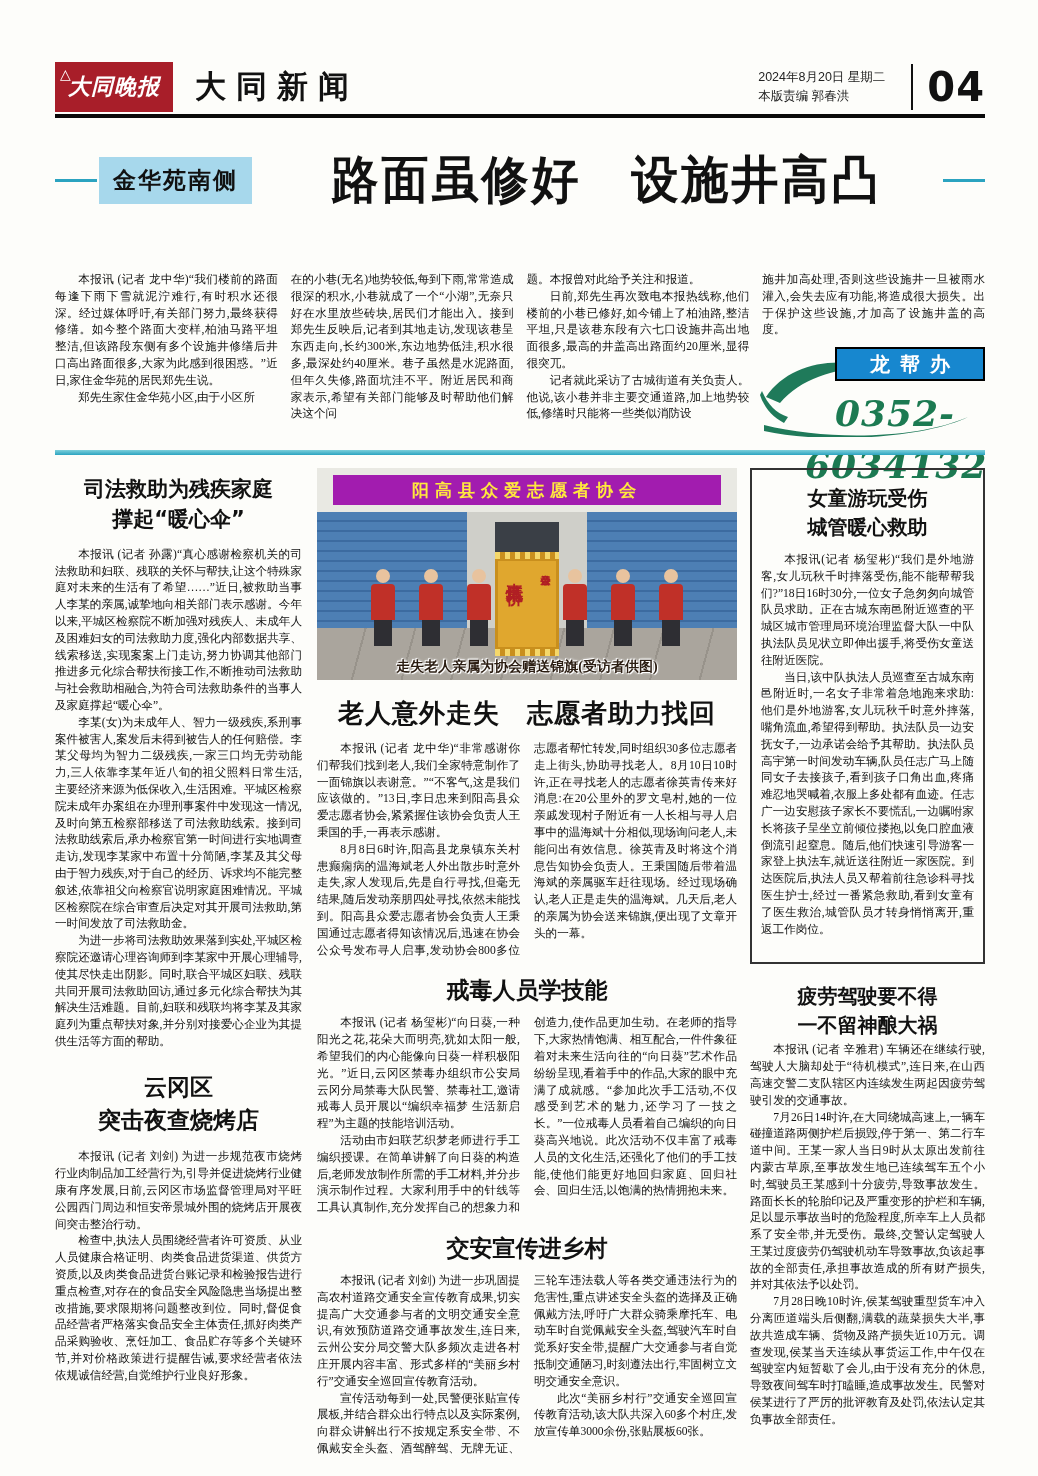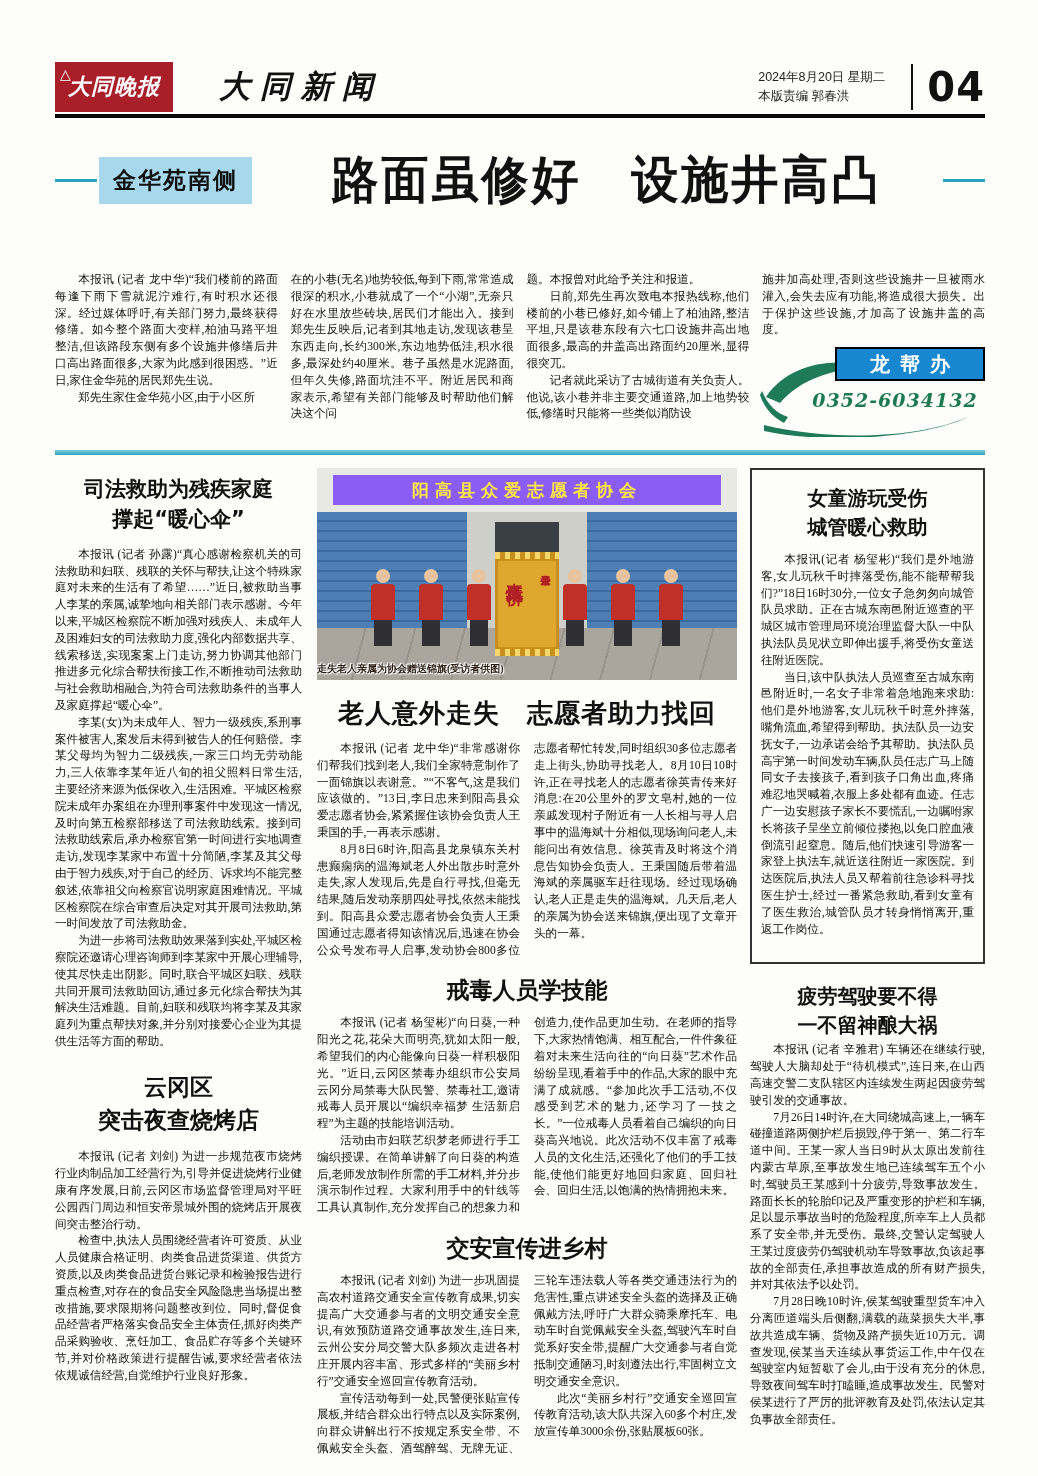--- a/index.html
+++ b/index.html
@@ -18,8 +18,8 @@
     font-size:22px; letter-spacing:1px; position:relative; }
   .brand-flame { position:absolute; left:5px; top:4px; font-size:14px; color:#fff;
     font-style:normal; }
-  .section-name { margin-left:46px; font-size:31px; font-weight:bold;
-    letter-spacing:10px; font-family:"Liberation Serif",serif;font-style:italic; }
+  .section-name { margin-left:22px; font-size:31px; font-weight:bold;
+    letter-spacing:10px; font-family:"Liberation Serif",serif; }
   .header-right { margin-left:auto; display:flex; align-items:center; }
   .date-block { text-align:left; font-size:12.5px; line-height:1.55;
     font-family:"Liberation Sans",sans-serif; color:#222; }

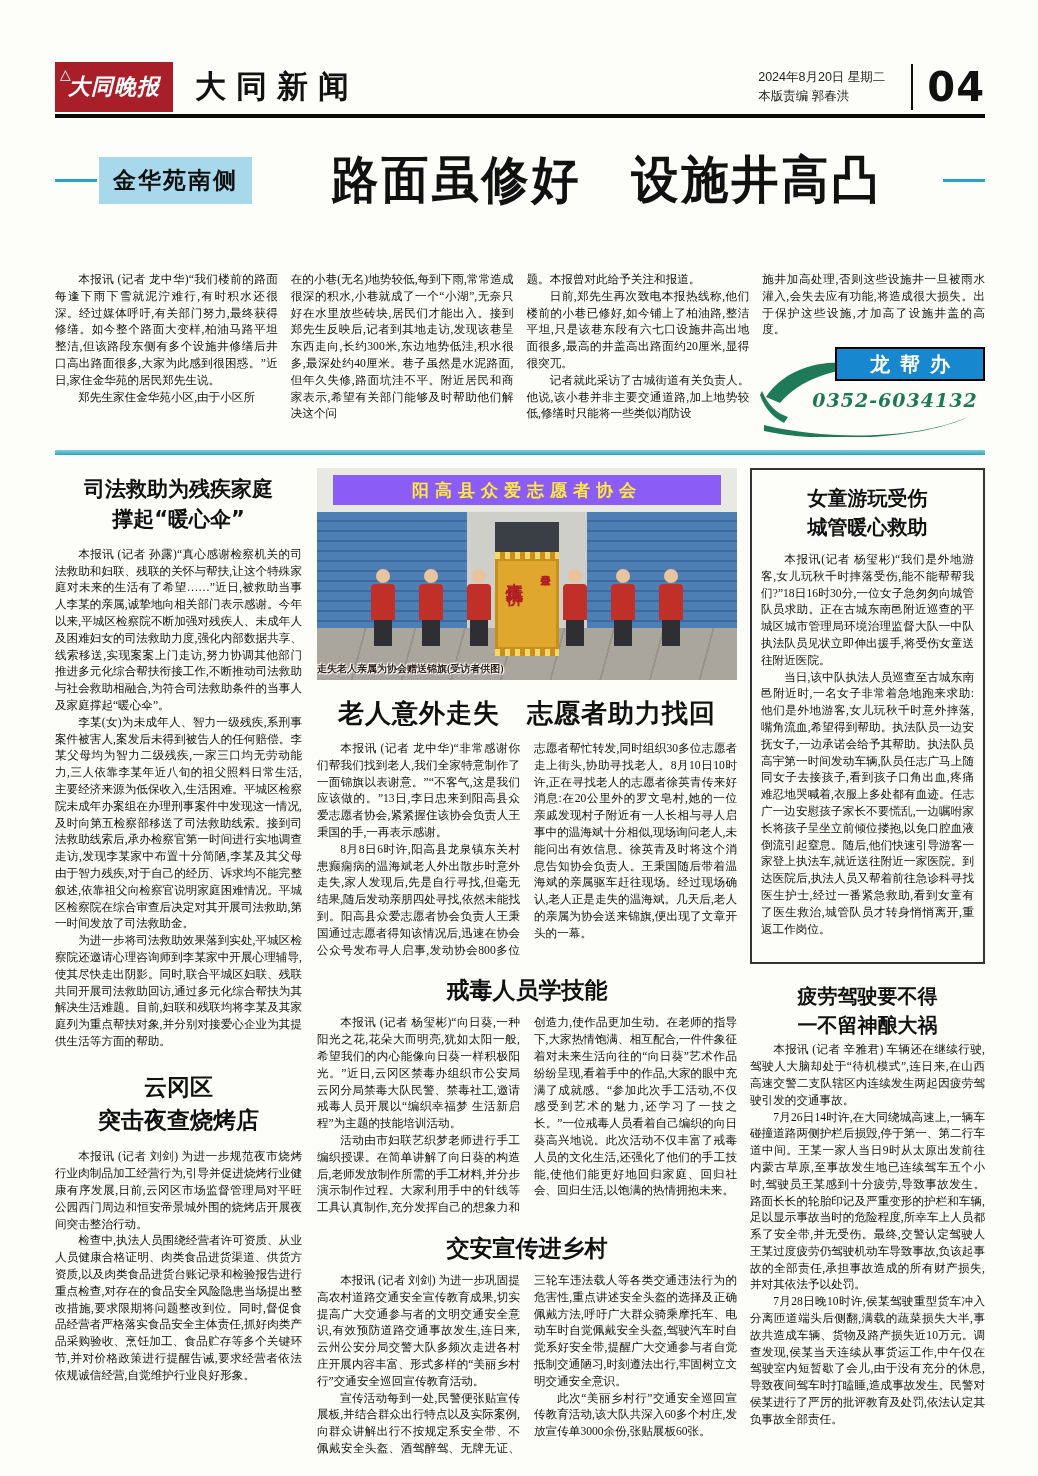--- a/index.html
+++ b/index.html
@@ -54,7 +54,7 @@
     font-weight:bold; font-size:20px; letter-spacing:10px; padding-left:10px; }
   .hotline-phone { position:absolute; right:0; top:42px; width:180px; text-align:center;
     font-family:"DejaVu Serif",serif; font-style:italic; font-weight:bold;
-    font-size:19px; color:#1c7a52; letter-spacing:1px; }
+    font-size:36px; color:#1c7a52; letter-spacing:1px; }
   .section-band { position:absolute; top:450px; left:55px; width:930px; height:5px;
     background:linear-gradient(#7ed0db,#2ba3c0); }
   

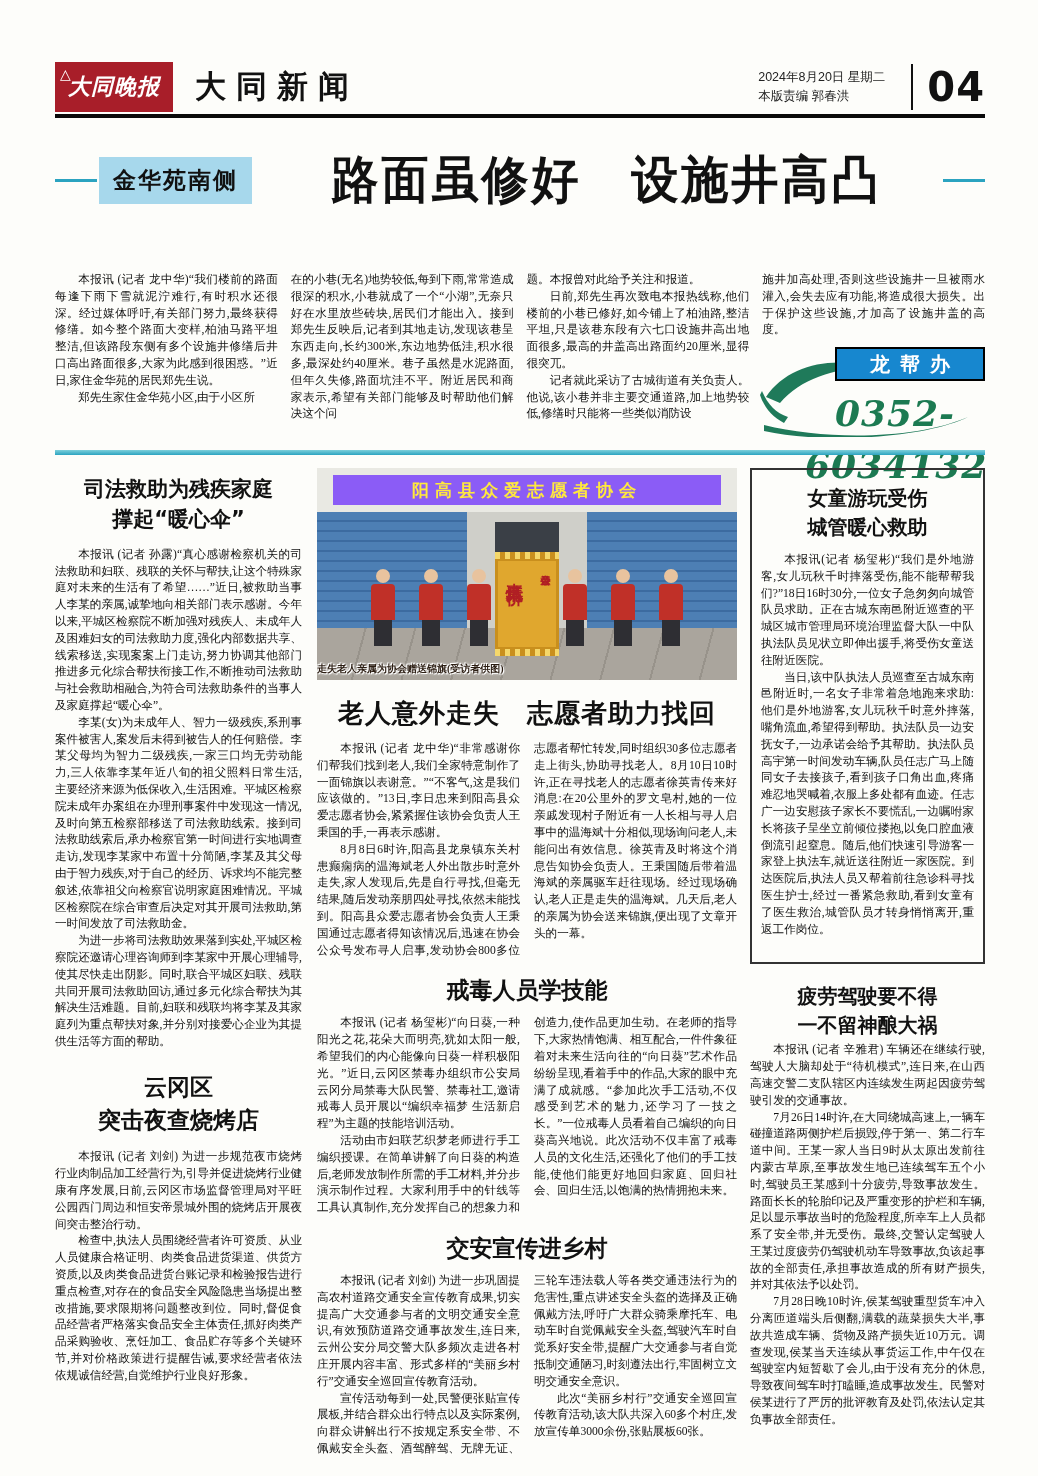--- a/index.html
+++ b/index.html
@@ -80,7 +80,7 @@
     background:#d8d8d2; }
   .photo-walltop { position:absolute; top:0; left:0; right:0; height:46px; background:#e9e9e3; }
   .photo-banner { position:absolute; top:7px; left:16px; right:16px; height:30px;
-    background:#8b5cf6; color:#ffe93d; display:flex; align-items:center; justify-content:center;
+    background:#a21caf; color:#ffe93d; display:flex; align-items:center; justify-content:center;
     font-family:"DejaVu Sans",sans-serif; font-weight:bold; font-size:17px; letter-spacing:6px; }
   .shutter { position:absolute; top:44px; height:118px; width:150px; background:
     repeating-linear-gradient(#4d7fb4 0 8px,#3c6ba0 8px 10px); }

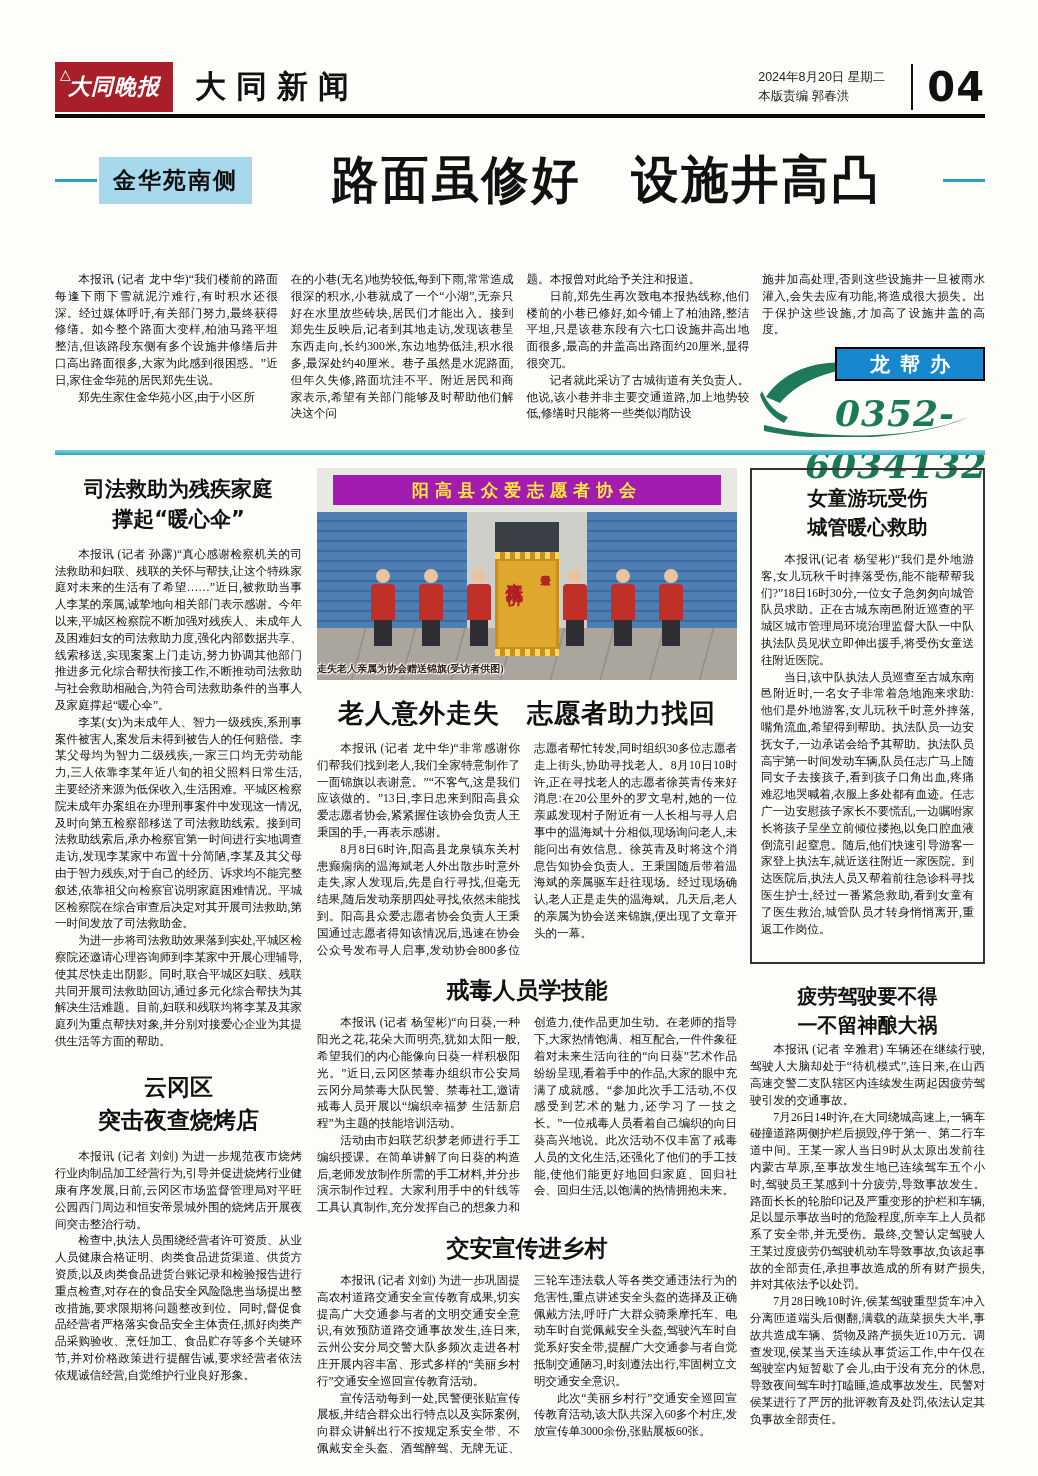--- a/index.html
+++ b/index.html
@@ -107,8 +107,8 @@
     letter-spacing:2px; }
   .pennant-small { position:absolute; right:4px; top:6px; writing-mode:vertical-rl;
     color:#b01f24; font-family:"DejaVu Sans",sans-serif; font-weight:bold; font-size:10px; }
-  .photo-caption { position:absolute; bottom:4px; left:0; right:0; text-align:left;
-    font-size:10px; font-weight:bold; color:#2b1d12;
+  .photo-caption { position:absolute; bottom:4px; left:0; right:0; text-align:center;
+    font-size:14px; font-weight:bold; color:#2b1d12;
     text-shadow:0 0 3px #fff,0 0 3px #fff,1px 1px 0 #fff,-1px -1px 0 #fff; }
 </style>
 </head>

